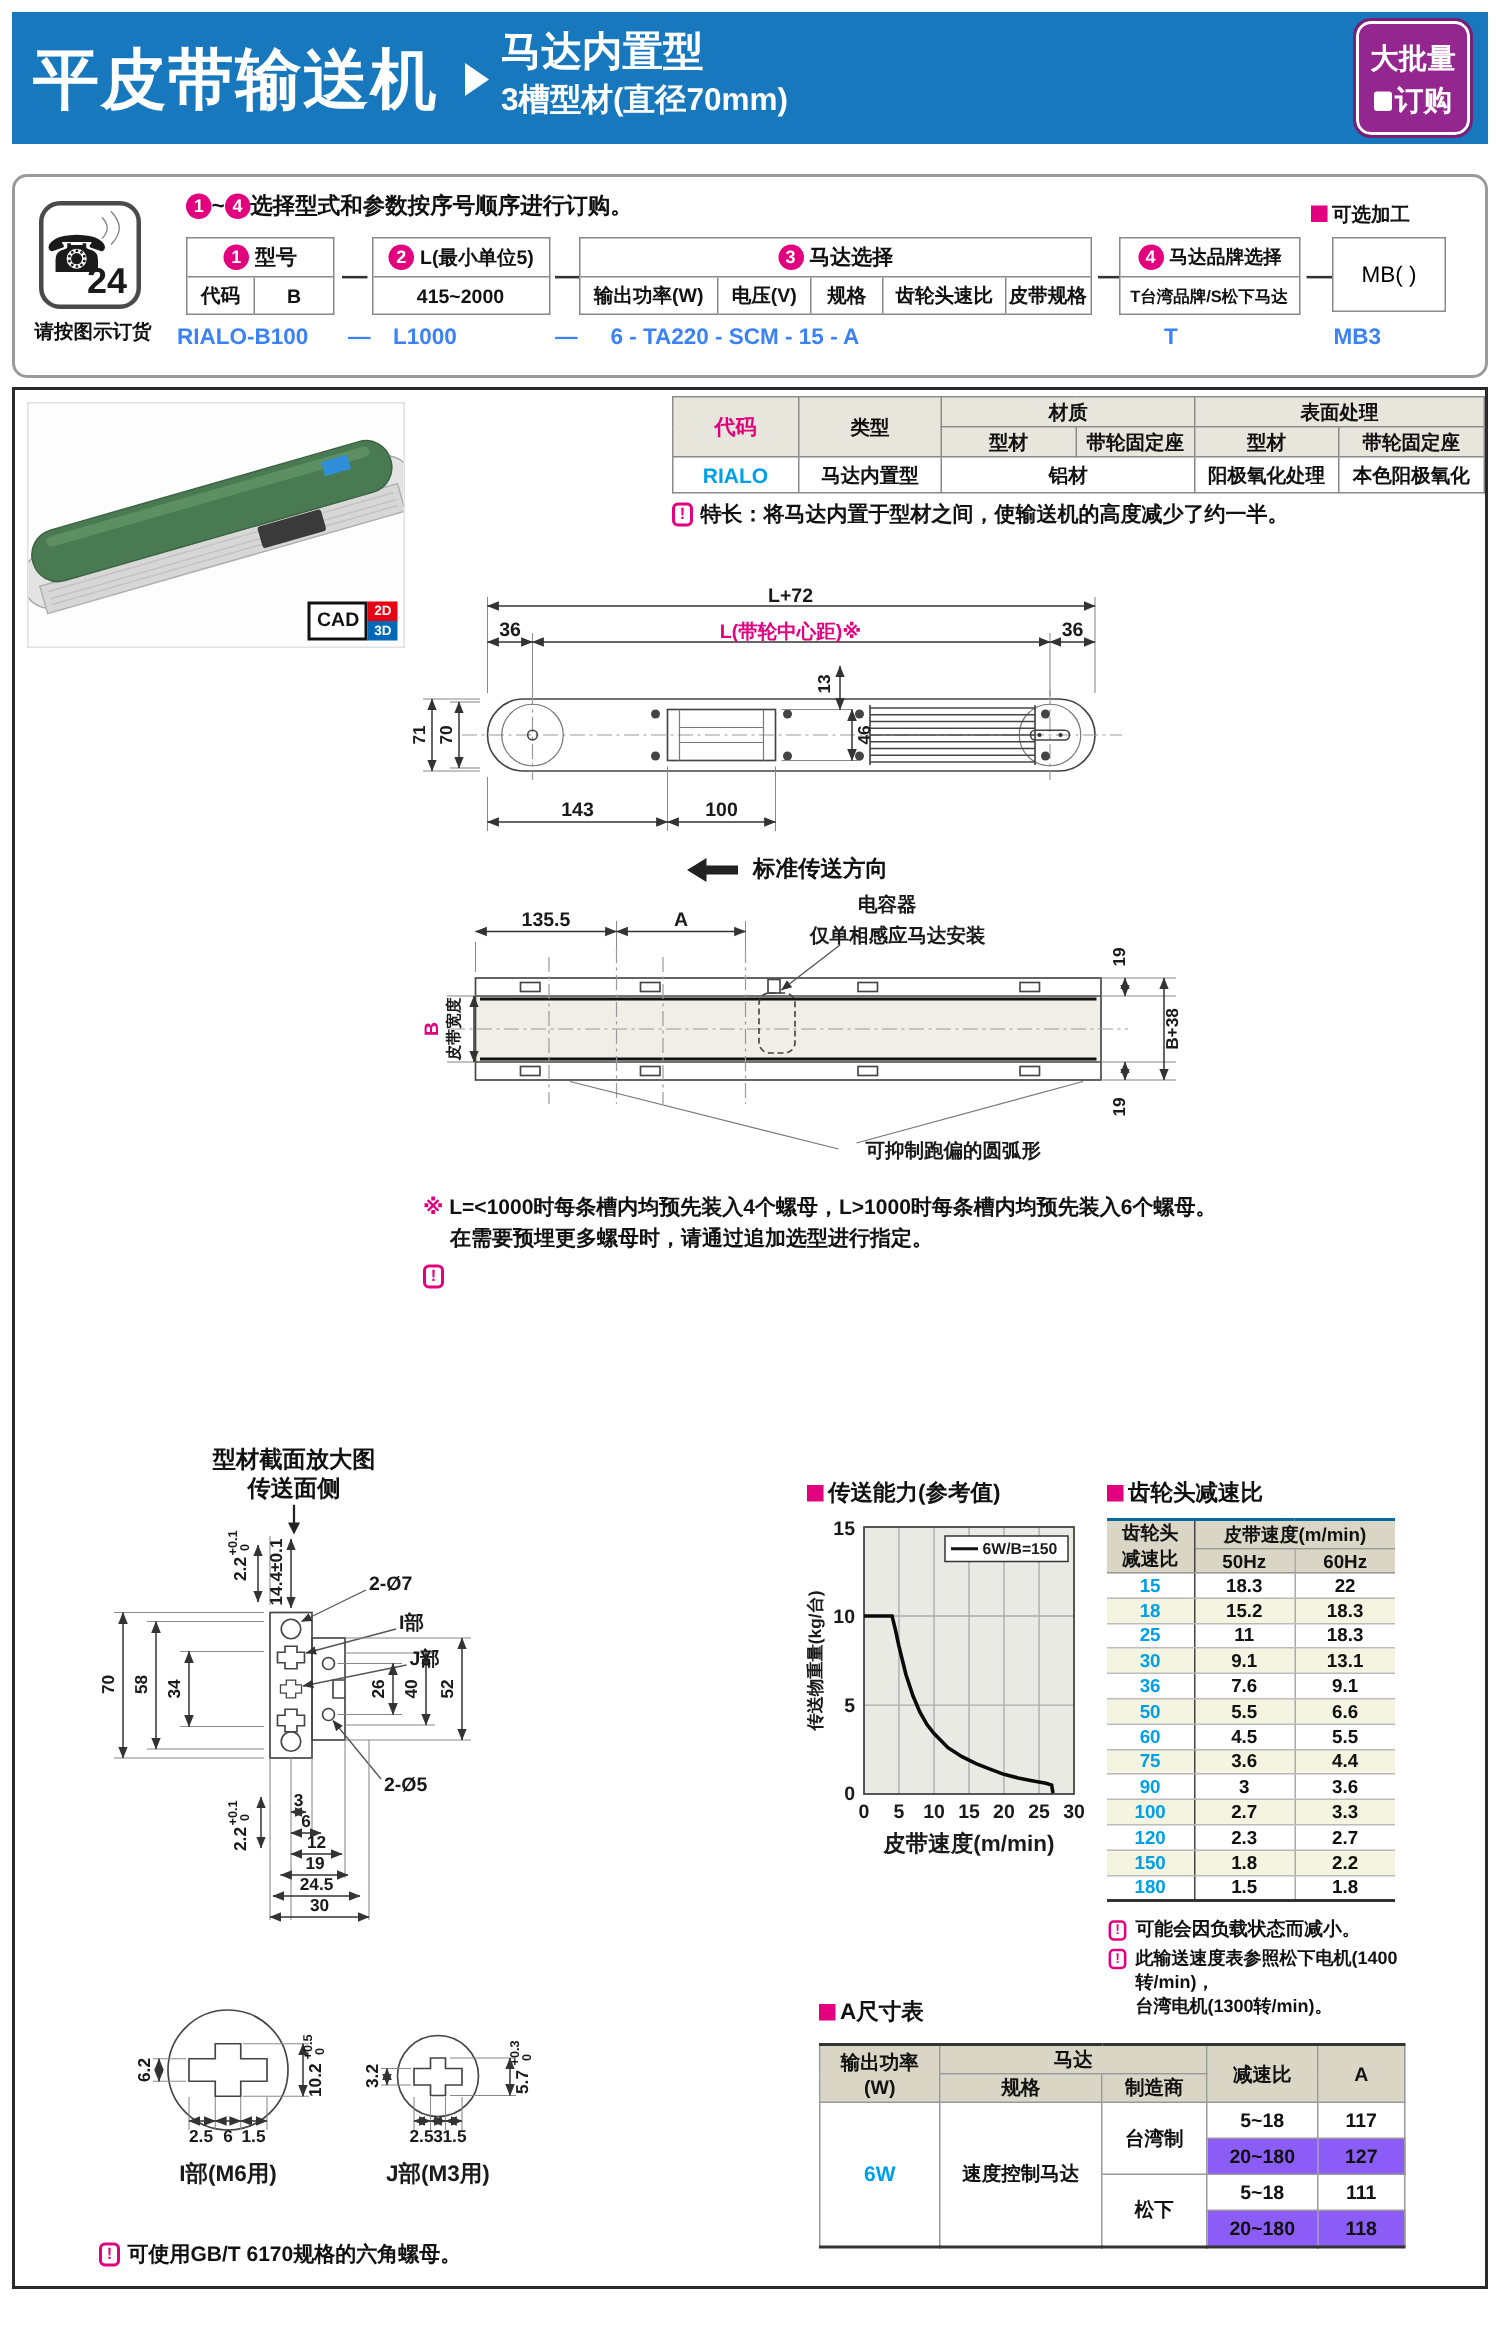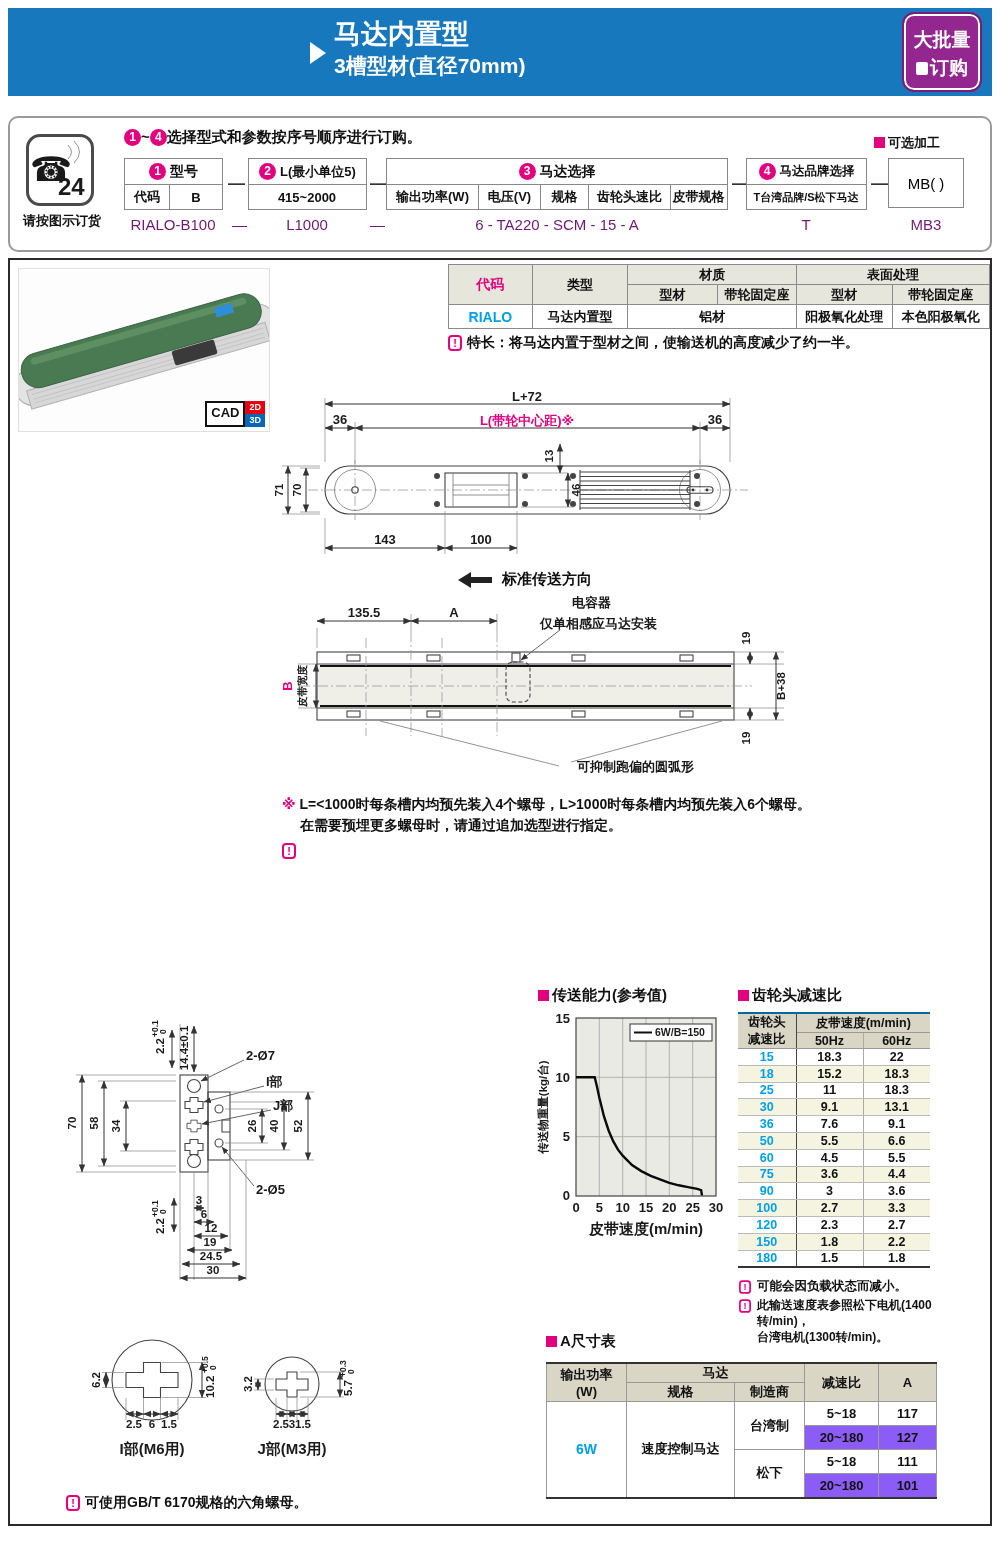--- a/index.html
+++ b/index.html
@@ -101,6 +101,7 @@
 <div id="page">
 
   <div class="abs hdr">
+    <div class="abs hdr-title">平皮带输送机</div>
     <div class="abs hdr-arrow"></div>
     <div class="abs hdr-sub">
       <div class="l1">马达内置型</div>

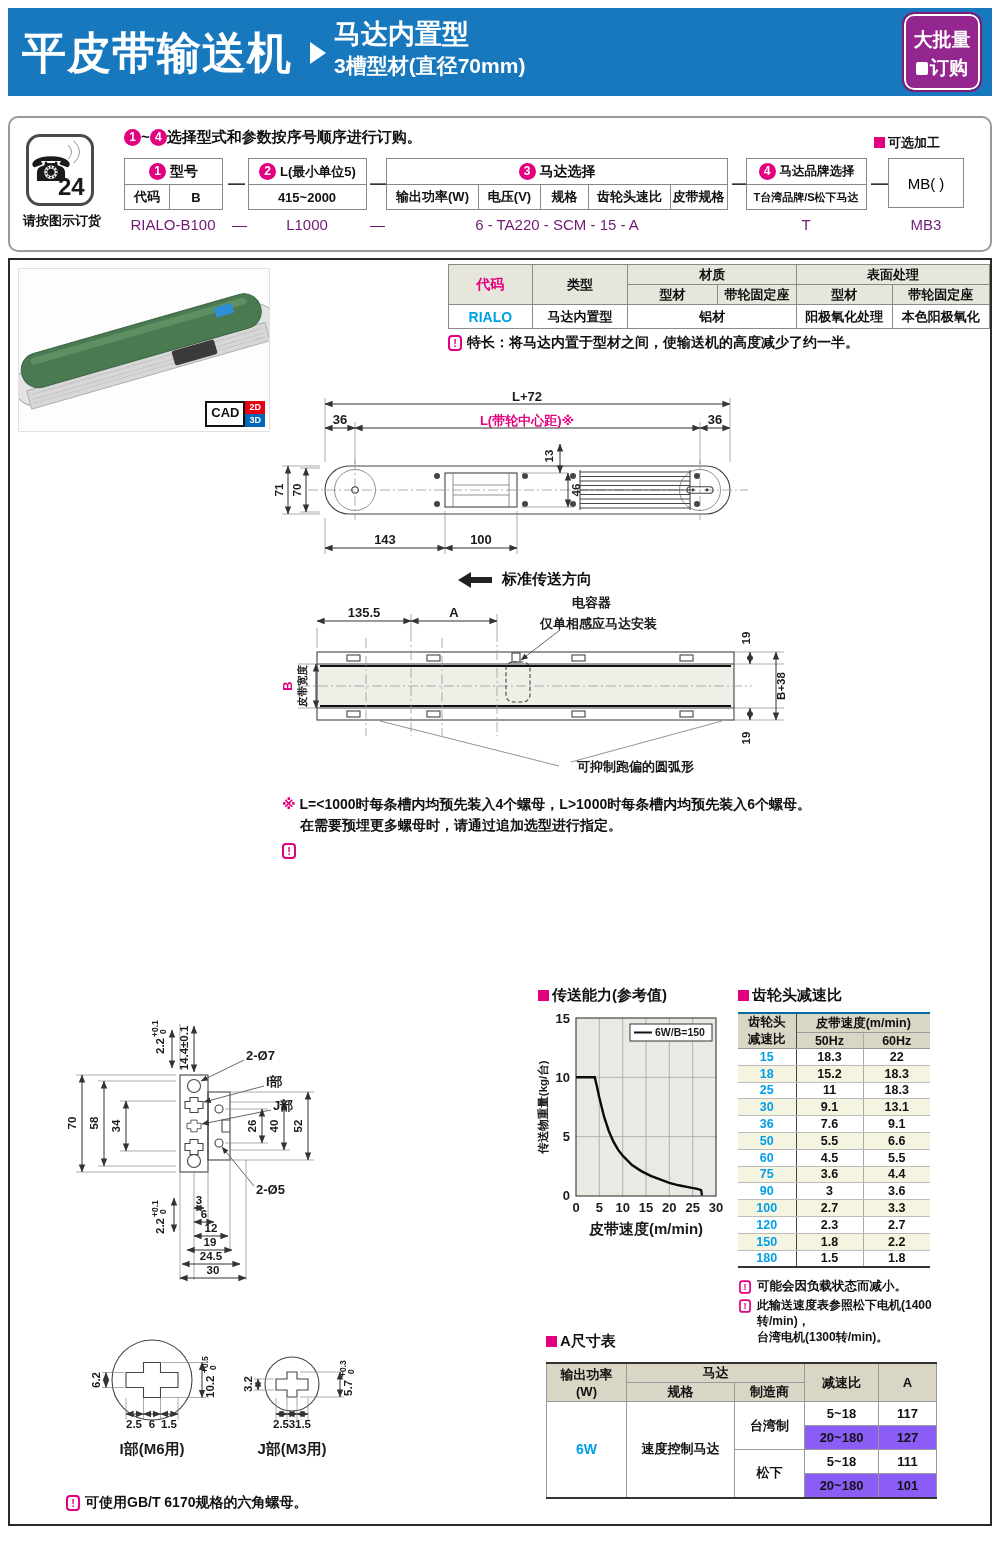--- a/index.html
+++ b/index.html
@@ -29,7 +29,7 @@
   .obox .cells>div{flex:none;display:flex;align-items:center;justify-content:center;font-size:13px;font-weight:bold;border-right:1.5px solid #888}
   .obox .cells>div:last-child{border-right:none}
   .dash{font-size:17px;font-weight:bold;color:#333}
-  .sample{color:#701a75;font-weight:normal;font-size:15px;text-align:center}
+  .sample{color:#3b82f6;font-weight:bold;font-size:15px;}
   .optlabel{font-size:13px;font-weight:bold}
   .sq{display:inline-block;width:11px;height:11px;background:#E3007F;margin-right:3px;vertical-align:-1px}
   .mbbox{border:1.5px solid #888;color:#000000;font-size:15px;font-weight:normal;text-align:center;line-height:50px;background:#fff}

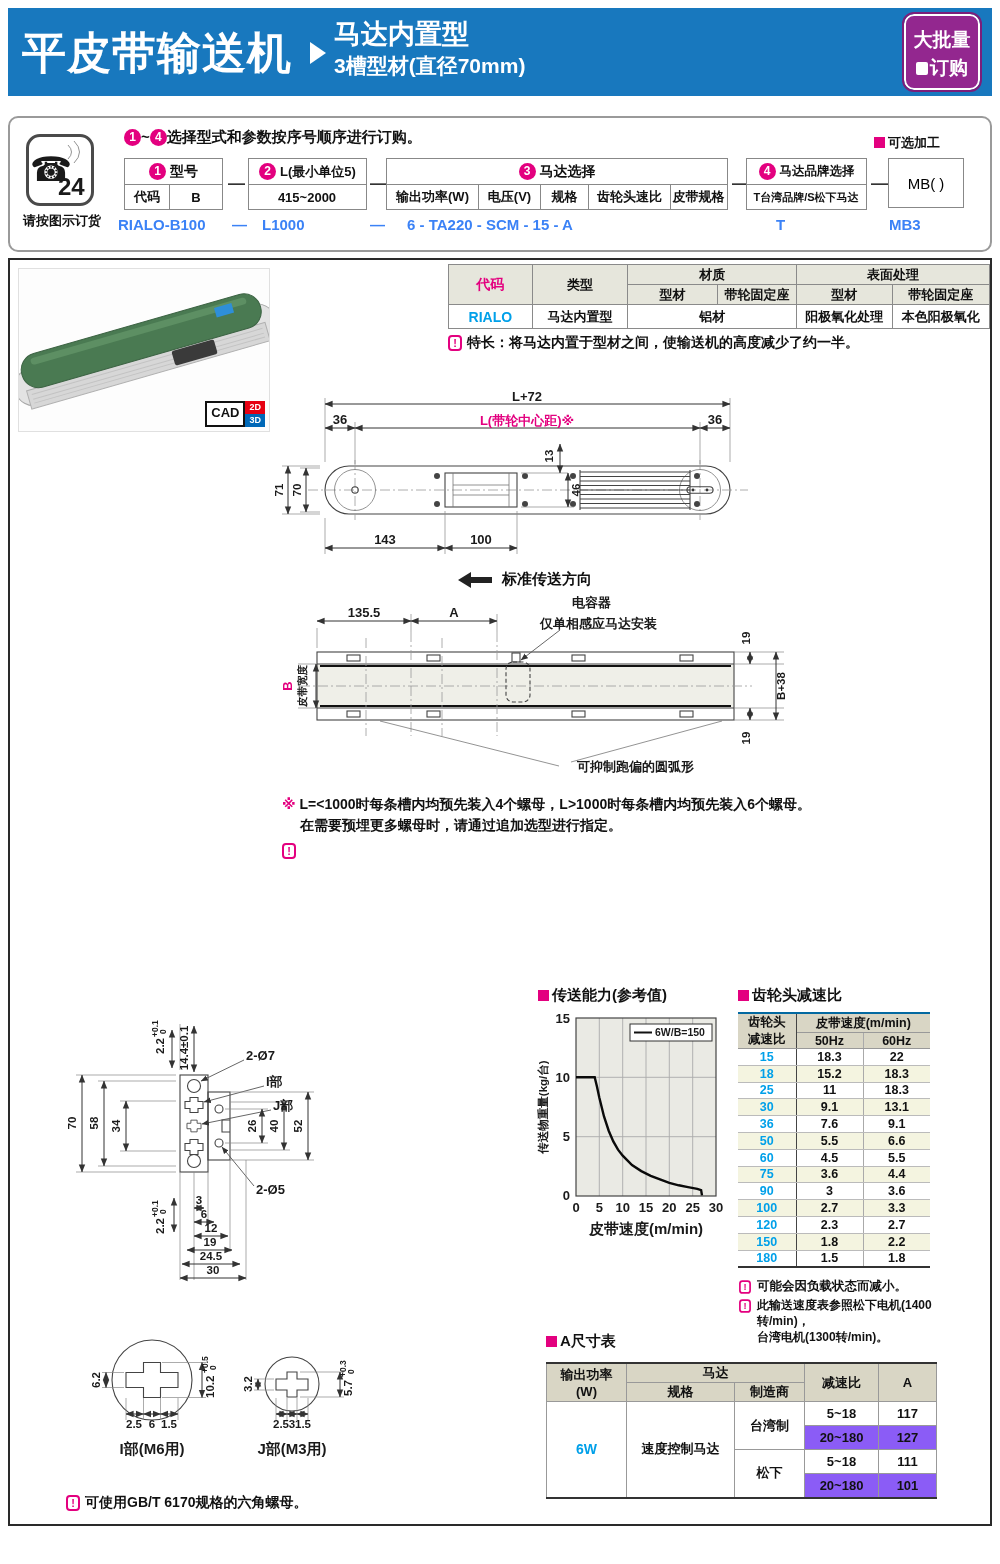--- a/index.html
+++ b/index.html
@@ -387,6 +387,14 @@
       <span class="noteicon">!</span>
     </div>
 
+    <div class="abs sec-title" style="left:96px;top:704px;width:180px">
+      <div>型材截面放大图</div>
+      <div>传送面侧</div>
+      <svg width="10" height="20" viewBox="0 0 10 20">
+        <line x1="5" y1="0" x2="5" y2="13" stroke="#222" stroke-width="1.5"></line>
+        <polygon points="1,12 9,12 5,20" fill="#222"></polygon>
+      </svg>
+    </div>
 
     <svg class="abs" style="left:50px;top:742px" width="300" height="300" viewBox="0 0 300 300">
       <g>

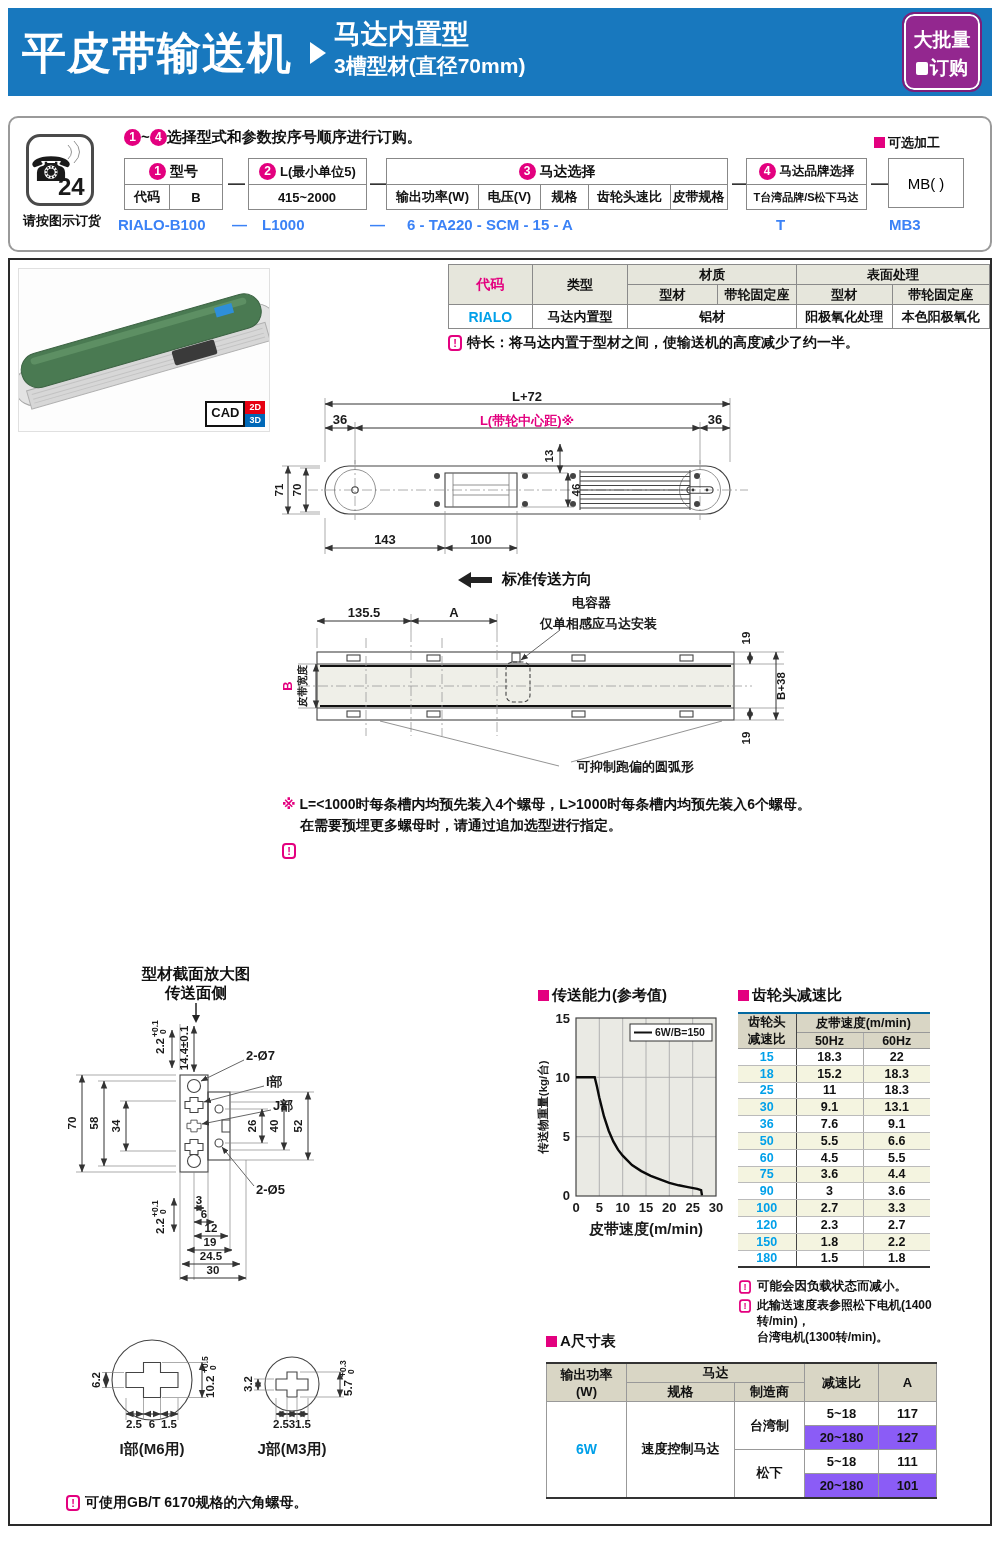--- a/index.html
+++ b/index.html
@@ -701,7 +701,7 @@
         </tr>
         <tr>
           <td class="cream">20~180</td>
-          <td class="cream">101</td>
+          <td class="cream">118</td>
         </tr>
       </tbody>
         </table>

